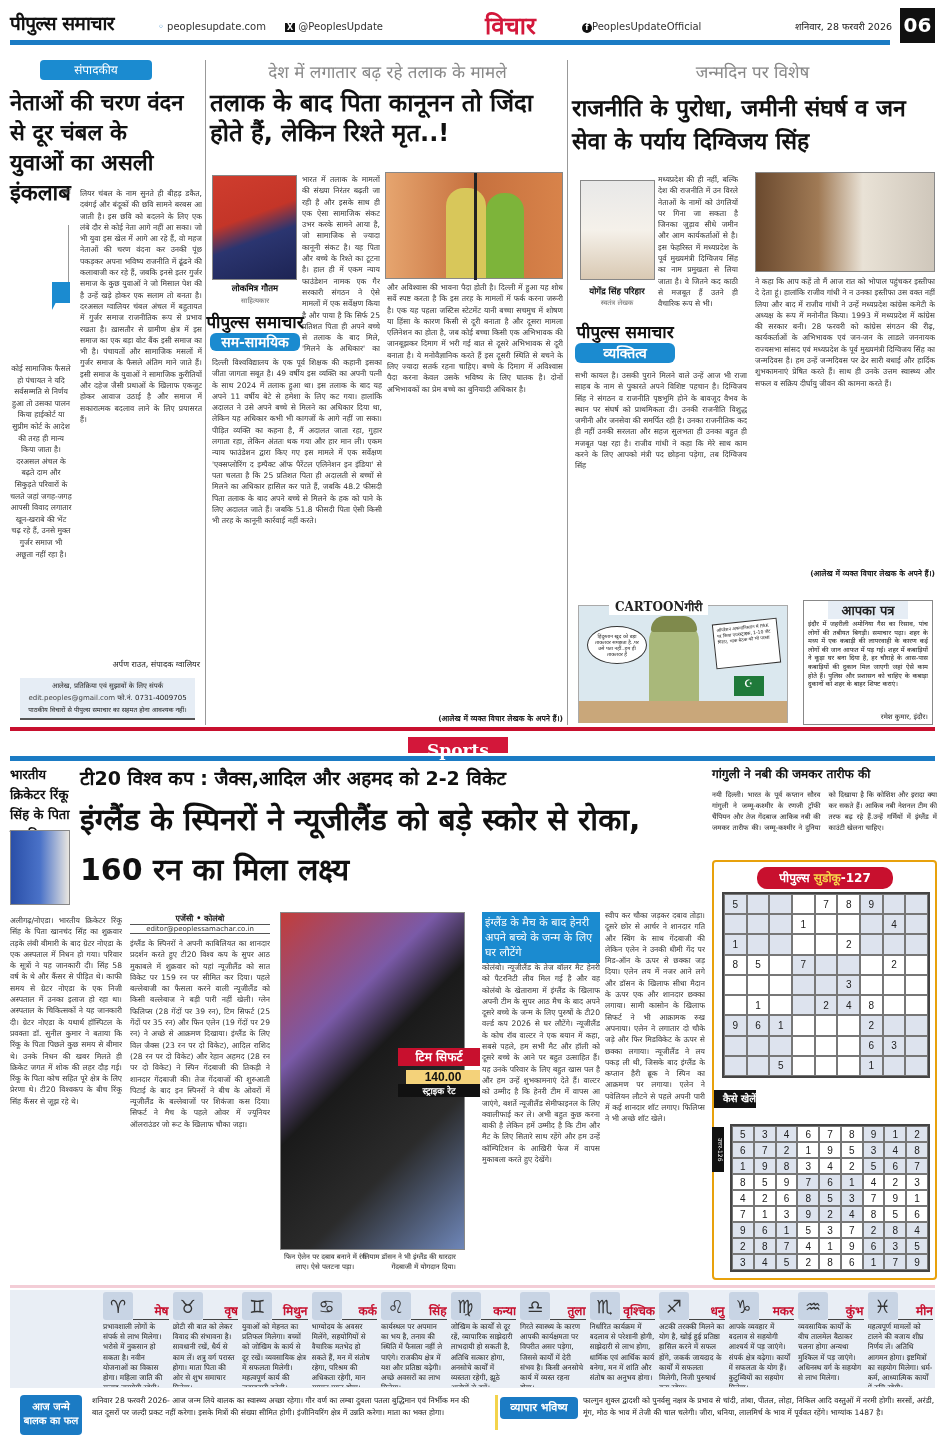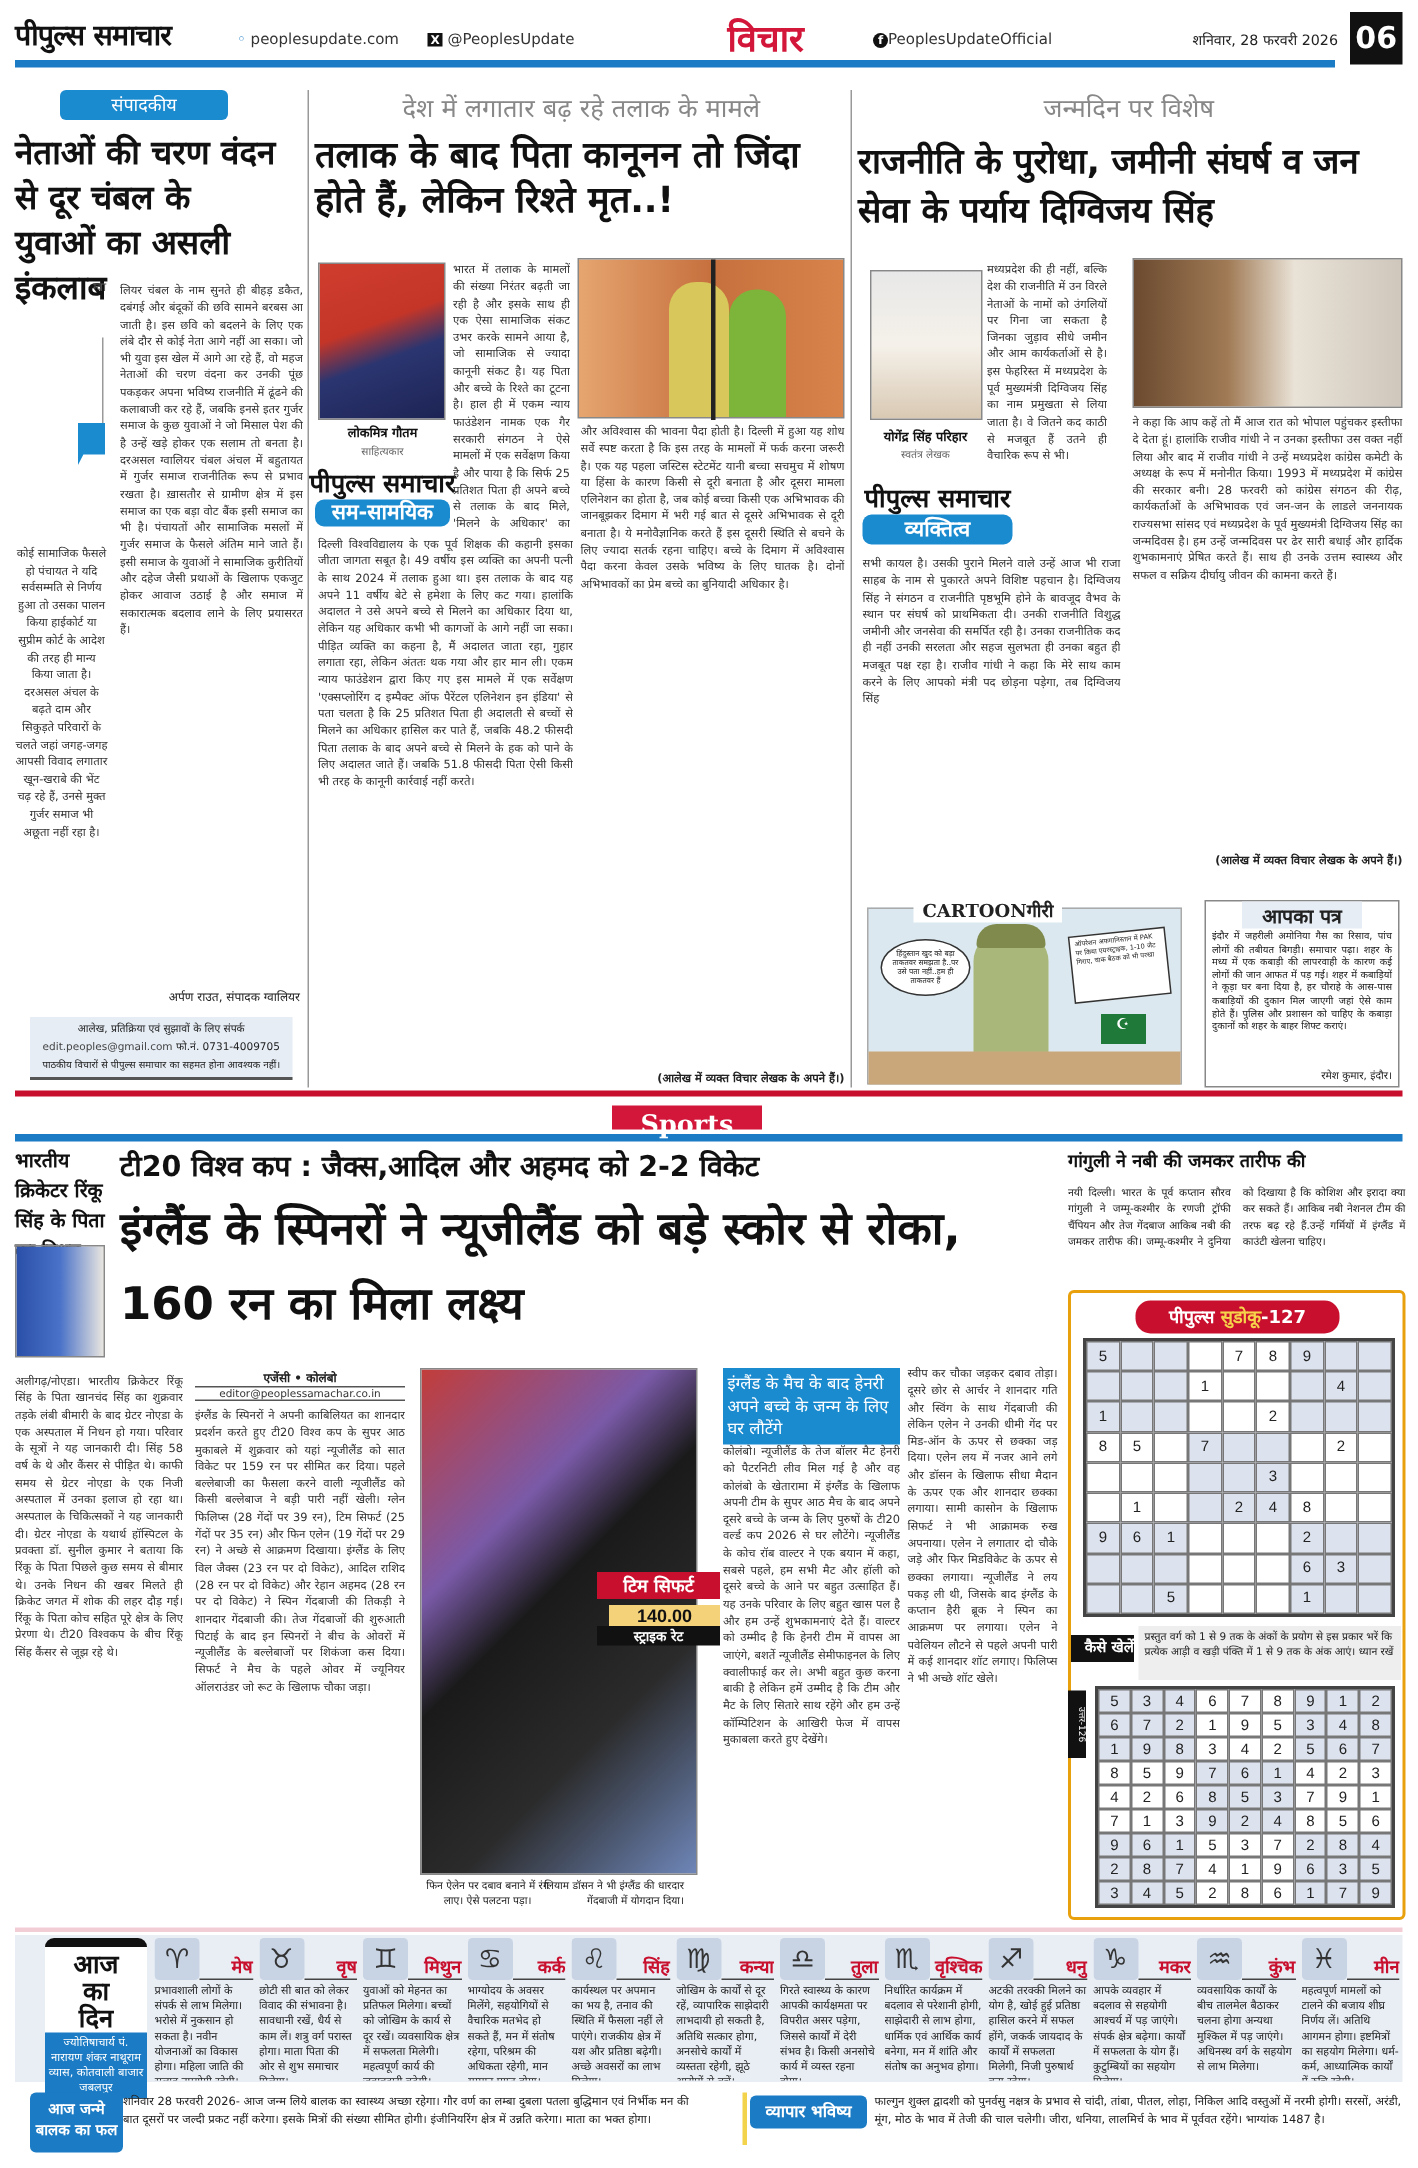--- a/index.html
+++ b/index.html
@@ -255,7 +255,6 @@
       <div class="cell sh"></div>
     </div>
   <div class="abs how-label" style="left:0;top:228px;width:42px;height:18px;line-height:18px">कैसे खेलें</div>
-  <div class="abs how-text" style="left:45px;top:222px;width:175px;height:36px">प्रस्तुत वर्ग को 1 से 9 तक के अंकों के प्रयोग से इस प्रकार भरें कि प्रत्येक आड़ी व खड़ी पंक्ति में 1 से 9 तक के अंक आएं। ध्यान रखें</div>
   <div class="abs ans-tag" style="left:-2px;top:265px;width:12px;height:45px">उत्तर-126</div>
   <div class="abs grid" id="sud-solution" style="left:16px;top:262px;width:200px;height:148px">
       <div class="cell sh">5</div>

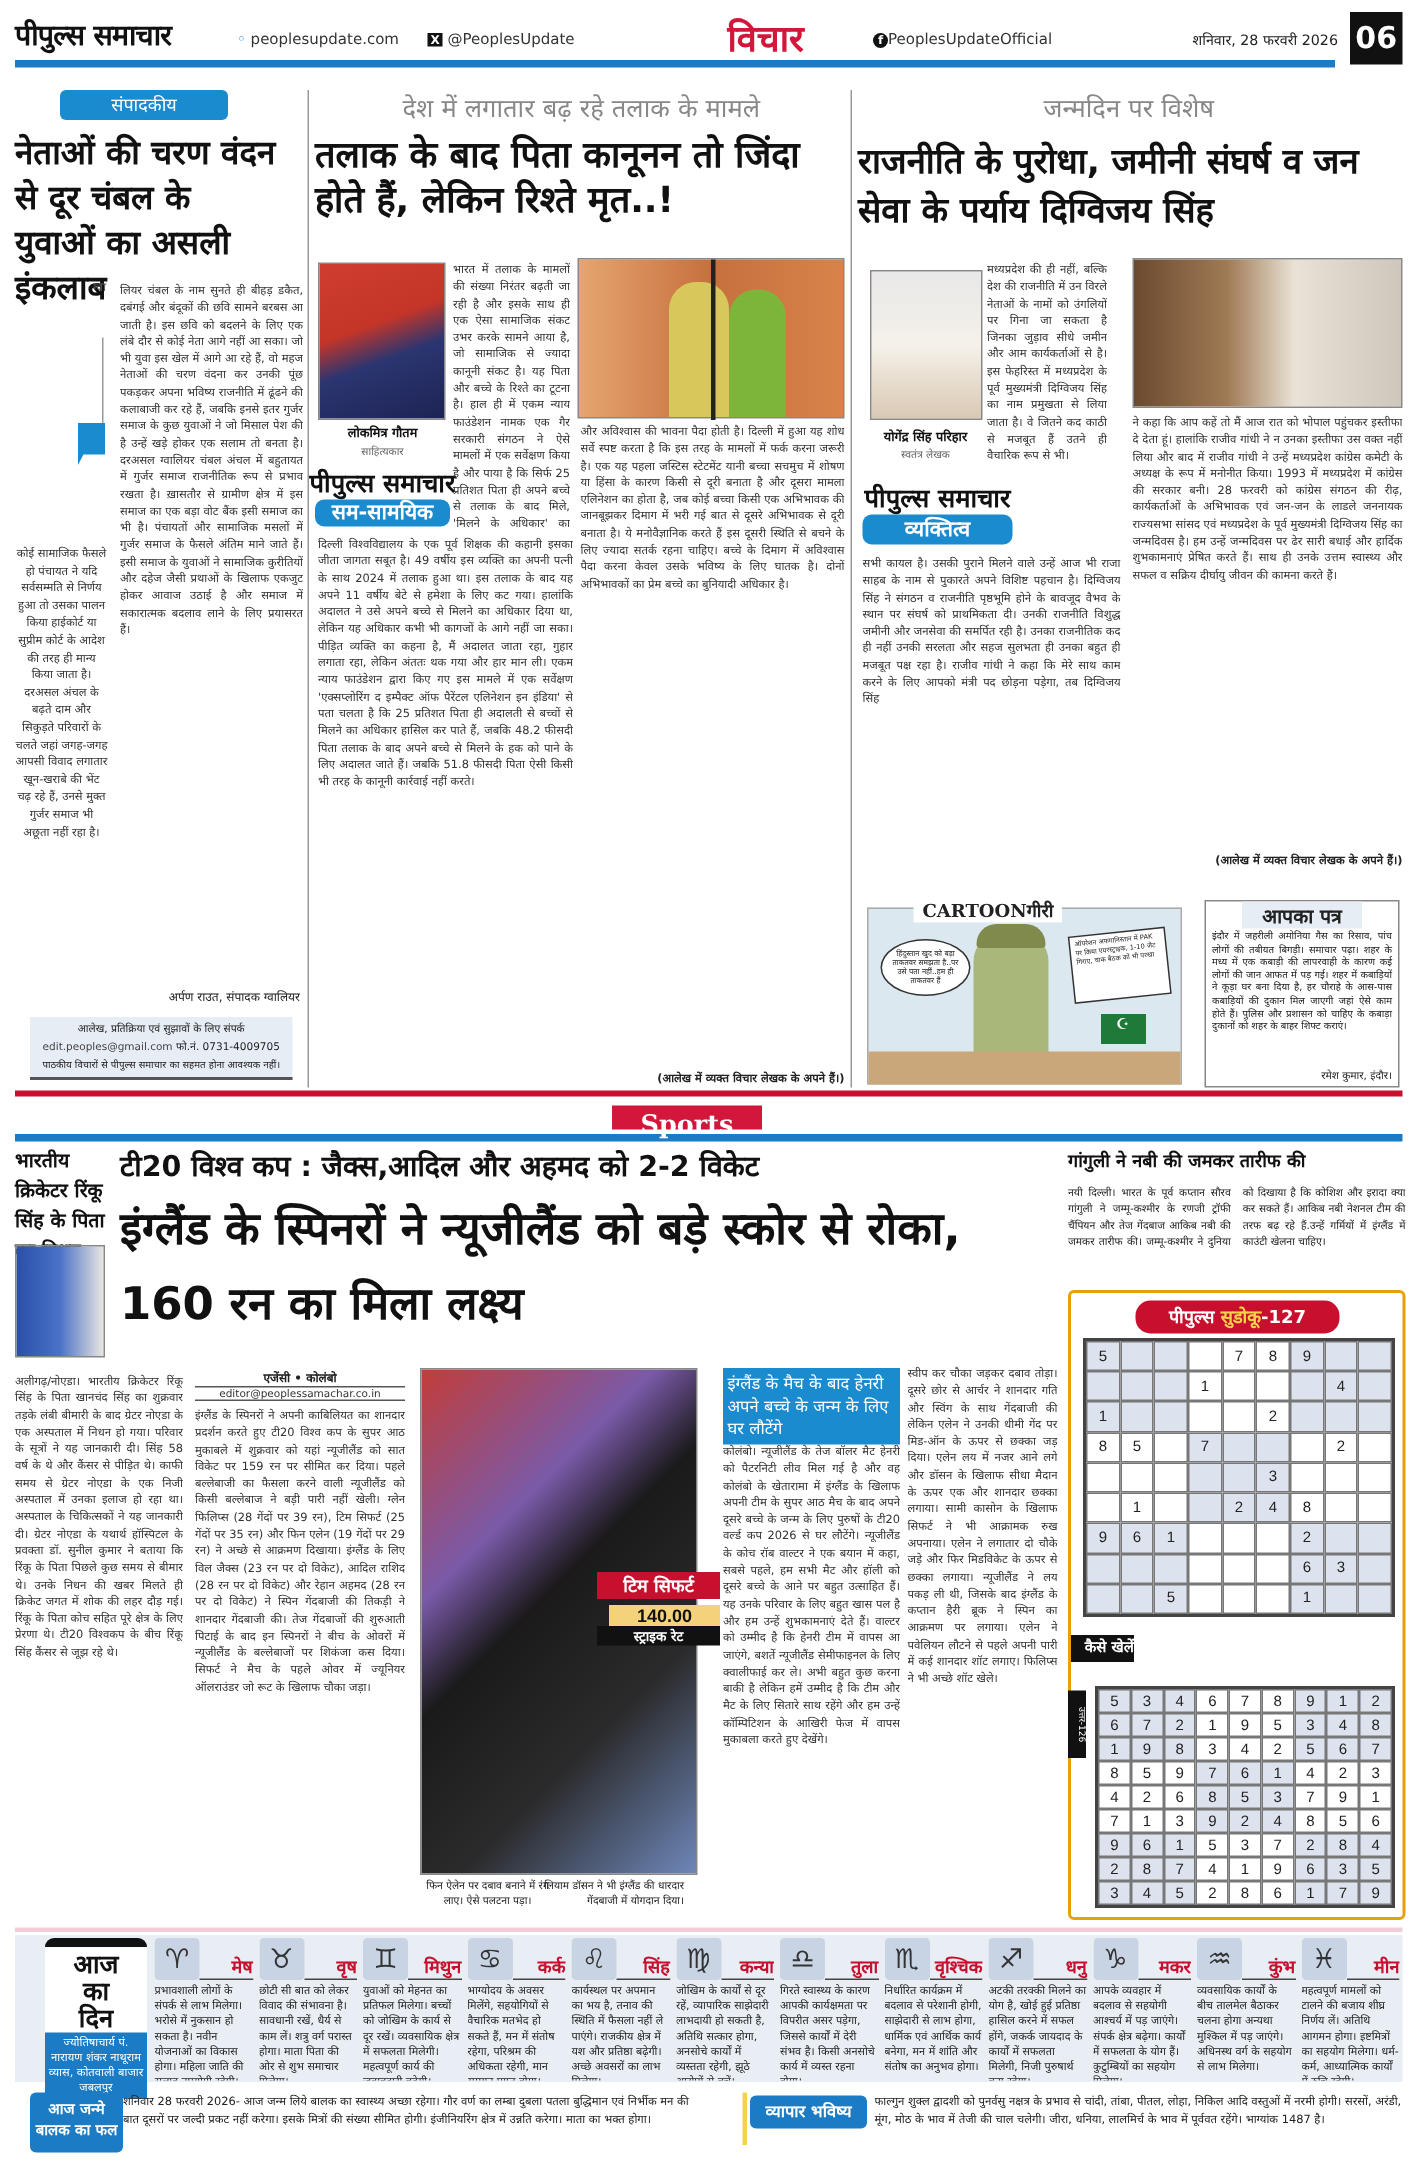--- a/index.html
+++ b/index.html
@@ -344,12 +344,6 @@
 <div class="abs pink-rule" style="left:10px;top:1285px;width:925px"></div>
 
 <div class="abs horo-wrap">
-  <div class="abs aaj" style="left:20px;top:2px;width:68px;height:95px">
-    <div class="aaj-t" style="margin-top:3px">आज</div>
-    <div class="aaj-t">का</div>
-    <div class="aaj-t">दिन</div>
-    <div class="aaj-sub">ज्योतिषाचार्य पं. नारायण शंकर नाथूराम व्यास, कोतवाली बाजार जबलपुर</div>
-  </div>
   <div class="abs" id="signs-row" style="left:93px;top:2px;width:830px;height:95px;display:flex;gap:4px">
       <div class="sign" style="flex: 1 1 0%;">
         <div style="display: flex; align-items: flex-end;">

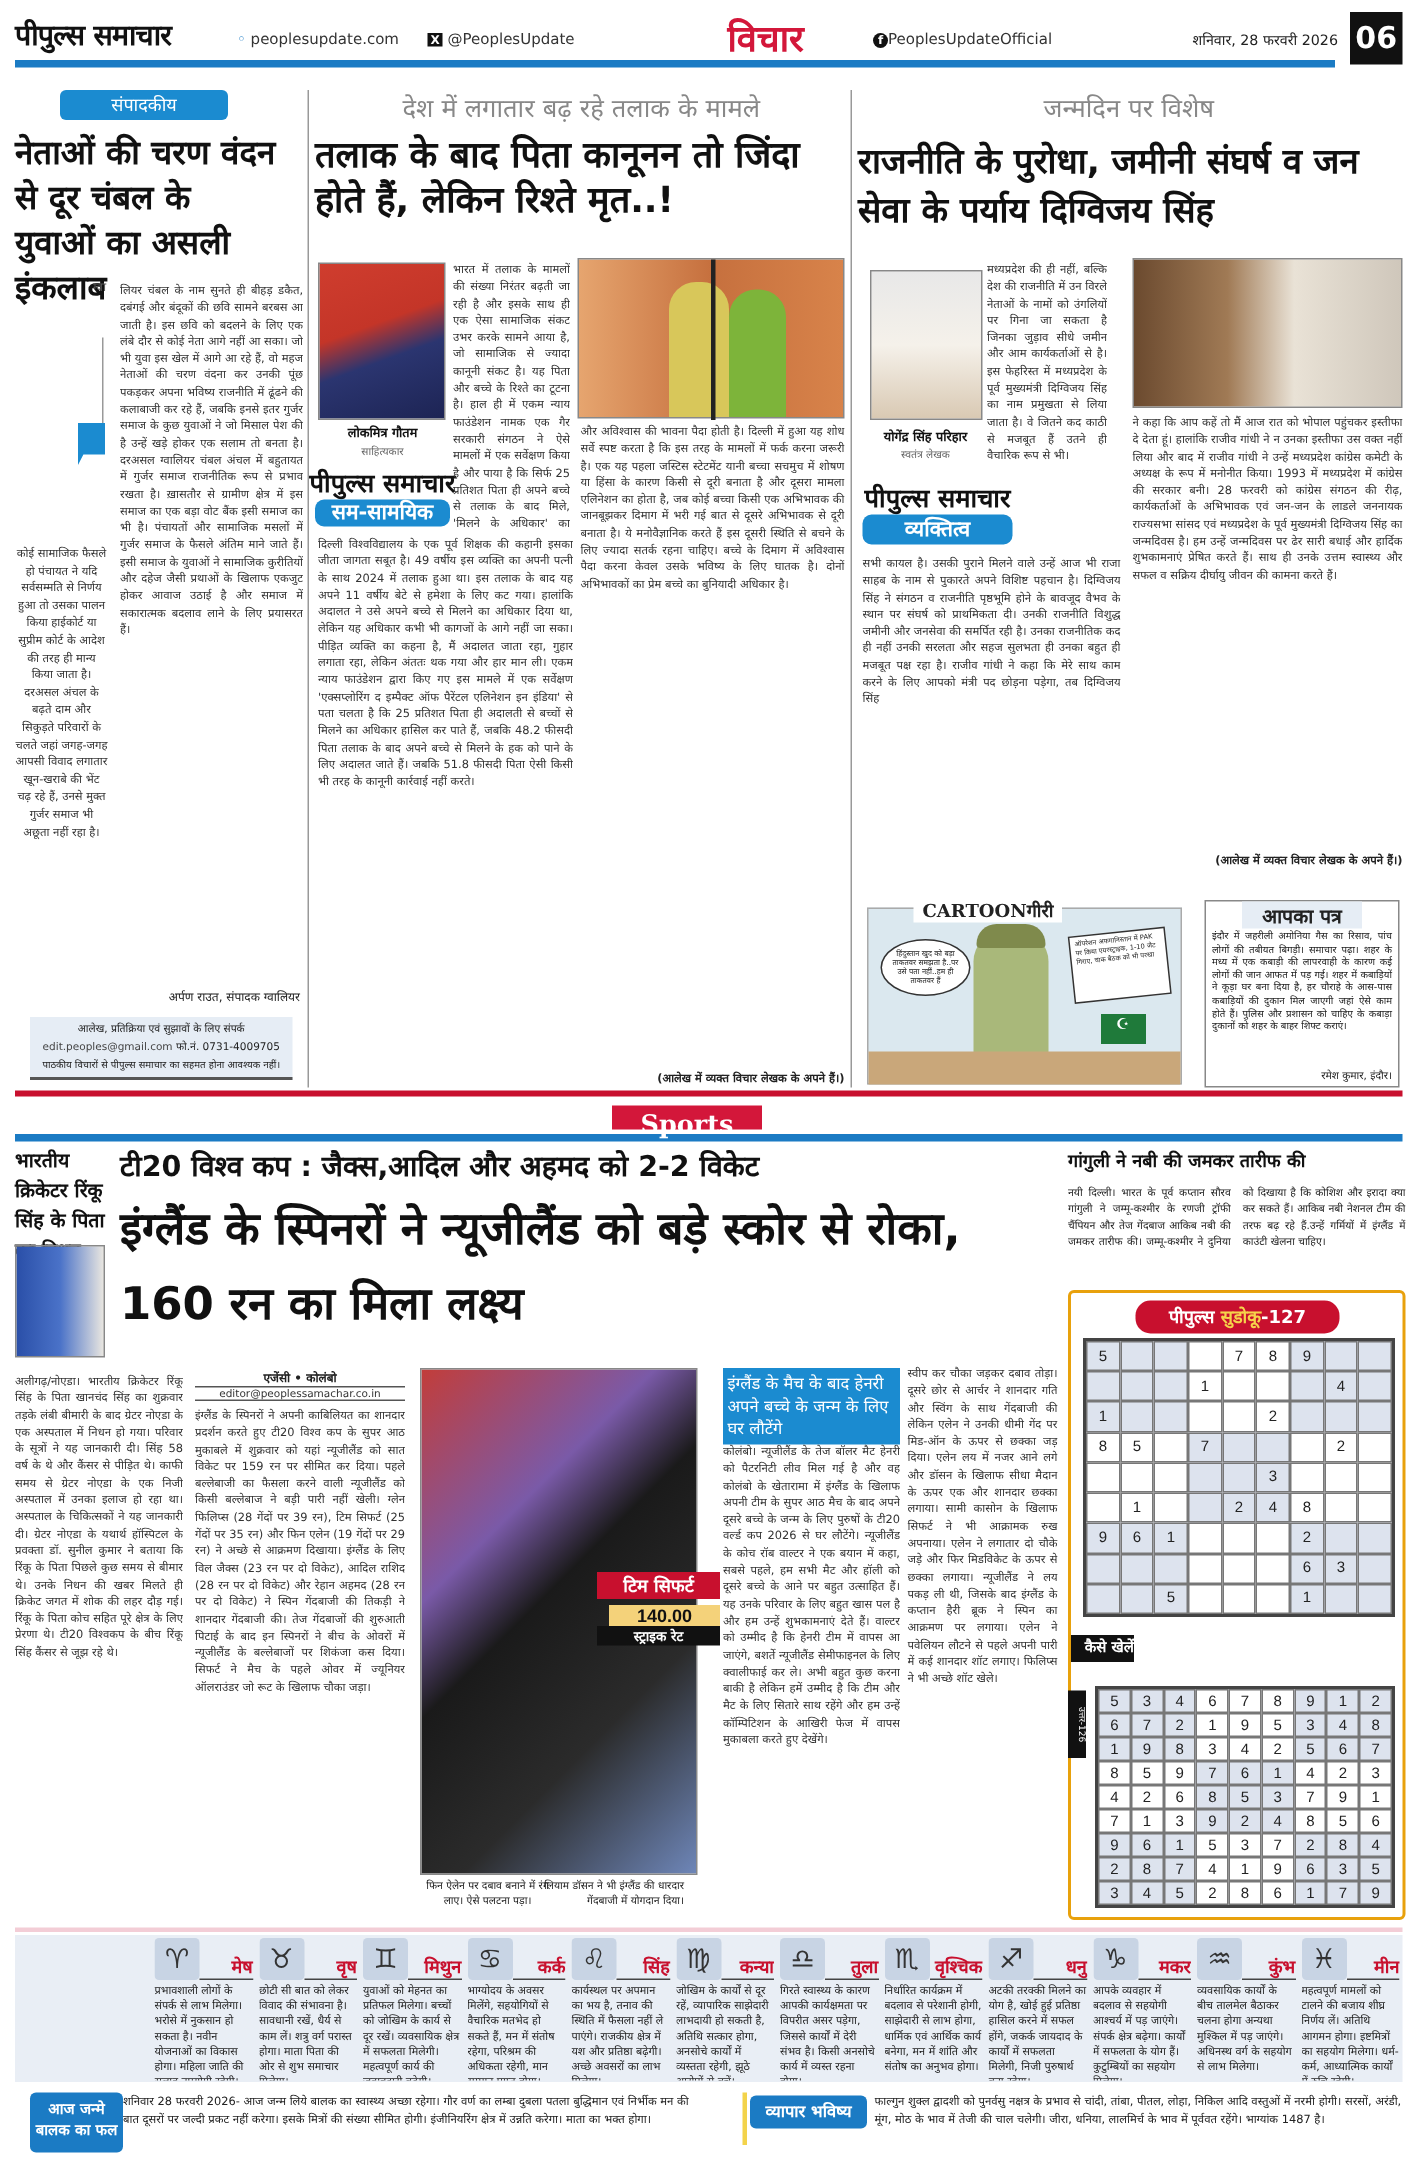--- a/index.html
+++ b/index.html
@@ -432,7 +432,7 @@
     </div>
 </div>
 <div class="abs pill-blue" style="left:20px;top:1395px;width:62px;height:40px;line-height:14px;padding-top:5px">आज जन्मे बालक का फल</div>
-<div class="abs bottom-text" style="left:82px;top:1395px;width:380px;height:40px;overflow:hidden">शनिवार 28 फरवरी 2026- आज जन्म लिये बालक का स्वास्थ्य अच्छा रहेगा। गौर वर्ण का लम्बा दुबला पतला बुद्धिमान एवं निर्भीक मन की बात दूसरों पर जल्दी प्रकट नहीं करेगा। इसके मित्रों की संख्या सीमित होगी। इंजीनियरिंग क्षेत्र में उन्नति करेगा। माता का भक्त होगा।</div>
+<div class="abs bottom-text" style="left:92px;top:1395px;width:380px;height:40px;overflow:hidden">शनिवार 28 फरवरी 2026- आज जन्म लिये बालक का स्वास्थ्य अच्छा रहेगा। गौर वर्ण का लम्बा दुबला पतला बुद्धिमान एवं निर्भीक मन की बात दूसरों पर जल्दी प्रकट नहीं करेगा। इसके मित्रों की संख्या सीमित होगी। इंजीनियरिंग क्षेत्र में उन्नति करेगा। माता का भक्त होगा।</div>
 <div class="abs" style="left:495px;top:1395px;width:3px;height:35px;background:#f3d34b"></div>
 <div class="abs pill-blue" style="left:500px;top:1397px;width:78px;height:22px;line-height:22px;font-size:11px">व्यापार भविष्य</div>
 <div class="abs bottom-text" style="left:583px;top:1395px;width:352px;height:40px;overflow:hidden">फाल्गुन शुक्ल द्वादशी को पुनर्वसु नक्षत्र के प्रभाव से चांदी, तांबा, पीतल, लोहा, निकिल आदि वस्तुओं में नरमी होगी। सरसों, अरंडी, मूंग, मोठ के भाव में तेजी की चाल चलेगी। जीरा, धनिया, लालमिर्च के भाव में पूर्ववत रहेंगे। भाग्यांक 1487 है।</div>

